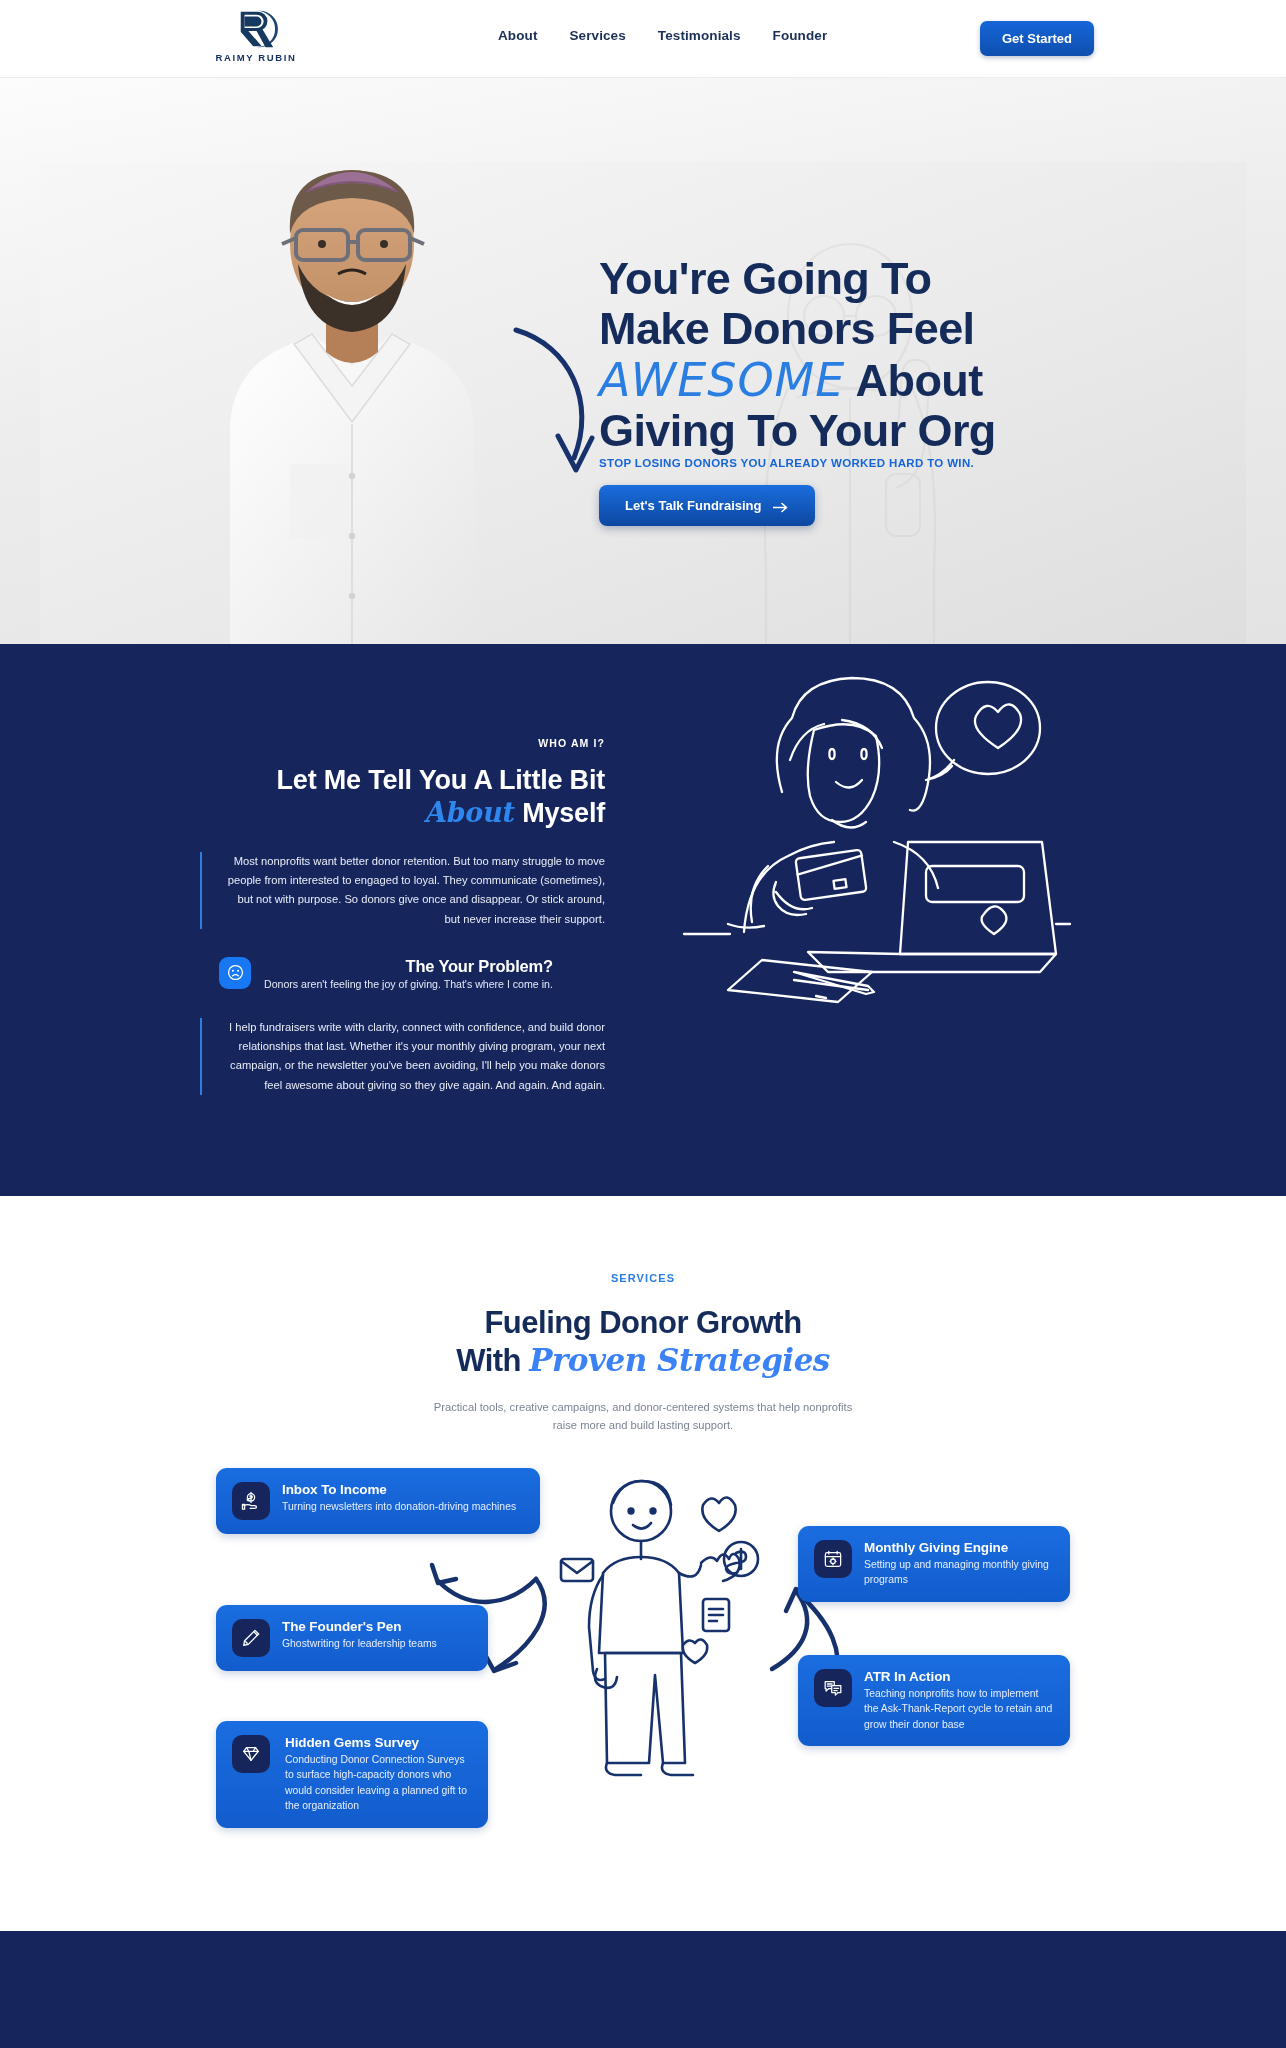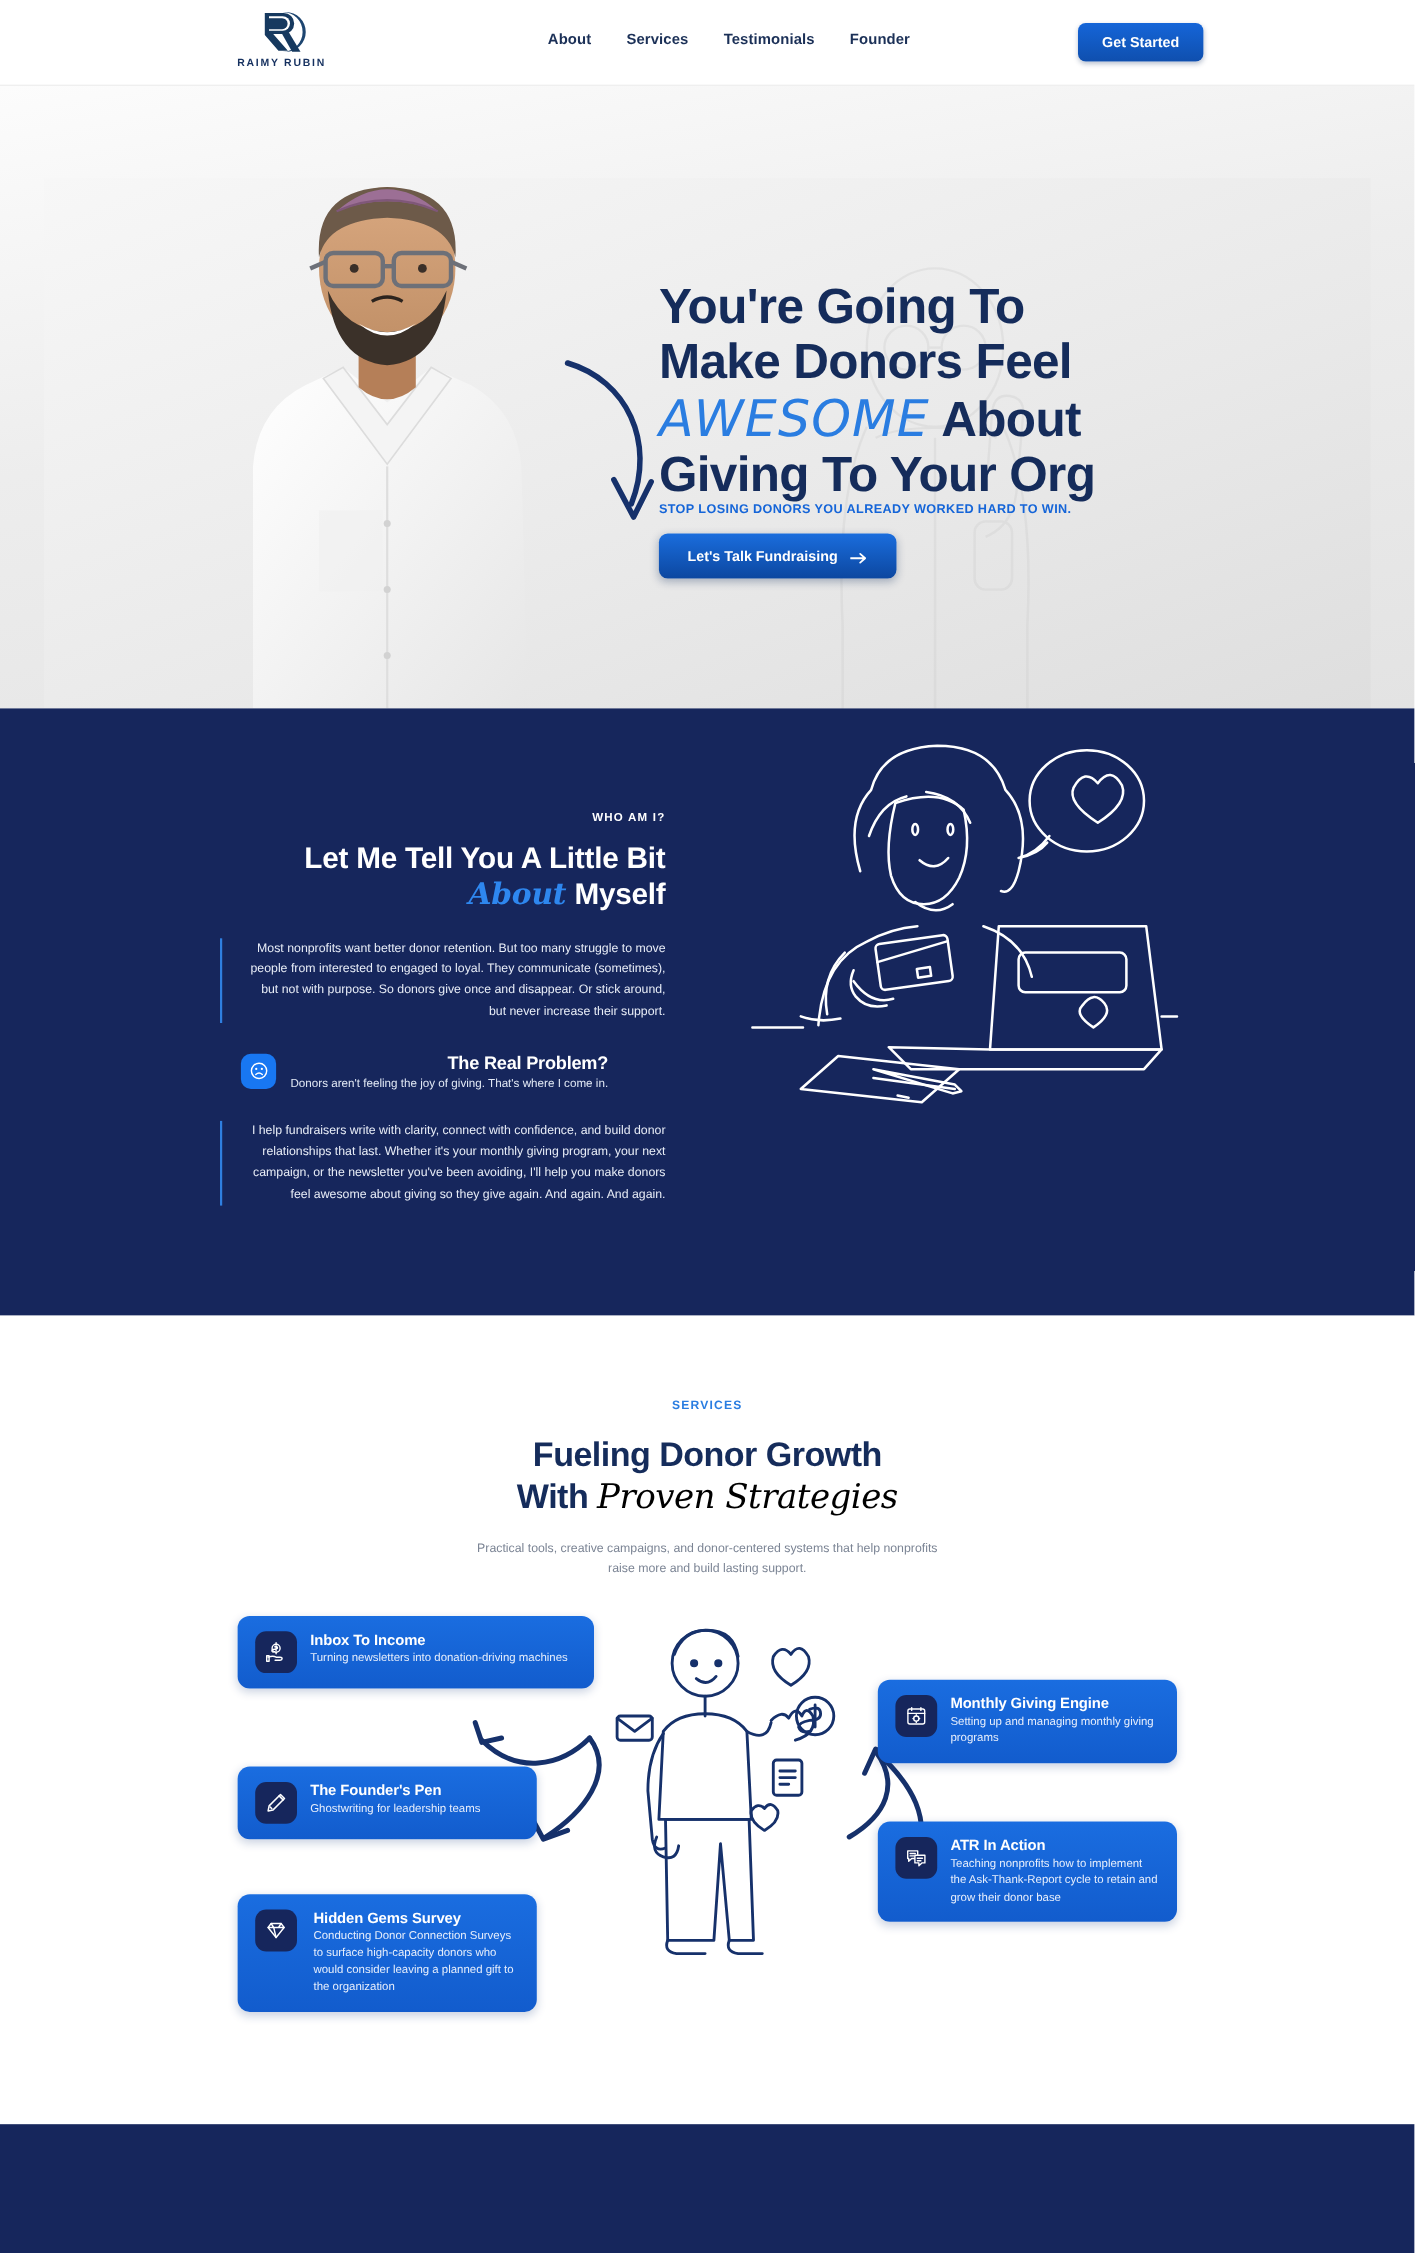--- a/index.html
+++ b/index.html
@@ -383,7 +383,7 @@
         </svg>
       </div>
       <div>
-        <div class="problem-title">The Real Problem?</div>
+        <div class="problem-title">The Your Problem?</div>
         <div class="problem-sub">Donors aren't feeling the joy of giving. That's where I come in.</div>
       </div>
     </div>

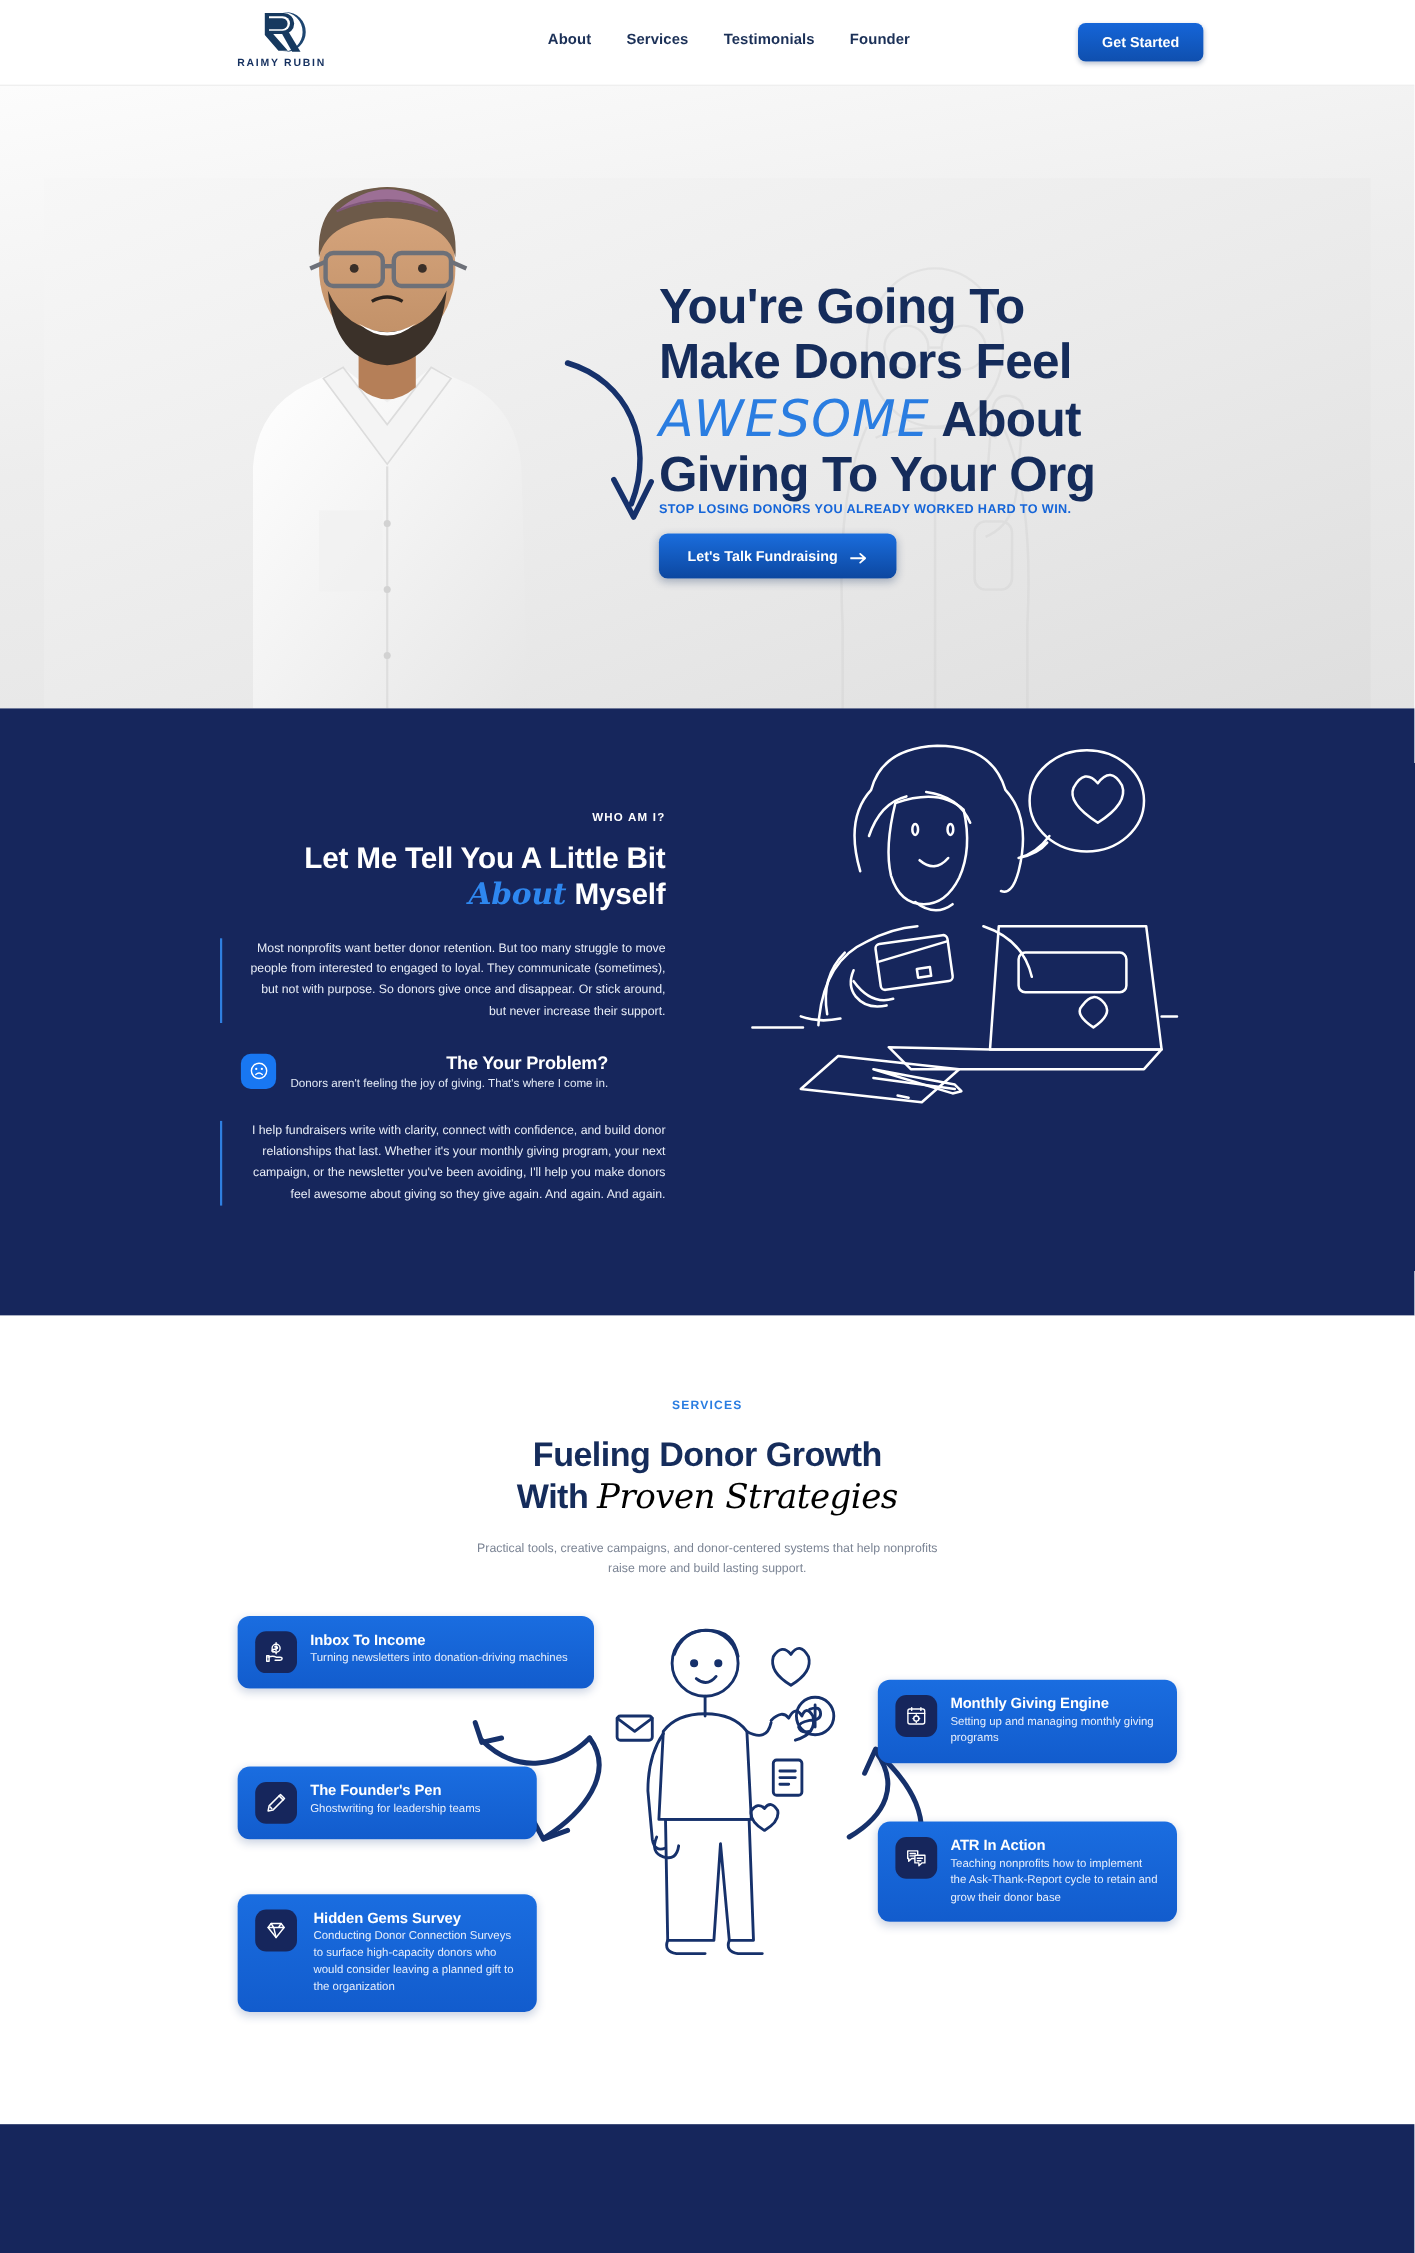--- a/index.html
+++ b/index.html
@@ -207,10 +207,10 @@
     letter-spacing: -.5px;
   }
   .svc-h2 .script {
-    color: #000000;
+    color: #3b82f6;
     font-family: "DejaVu Serif", serif;
     font-style: italic;
-    font-weight: 400;
+    font-weight: 700;
   }
   .svc-desc {
     text-align: center;

